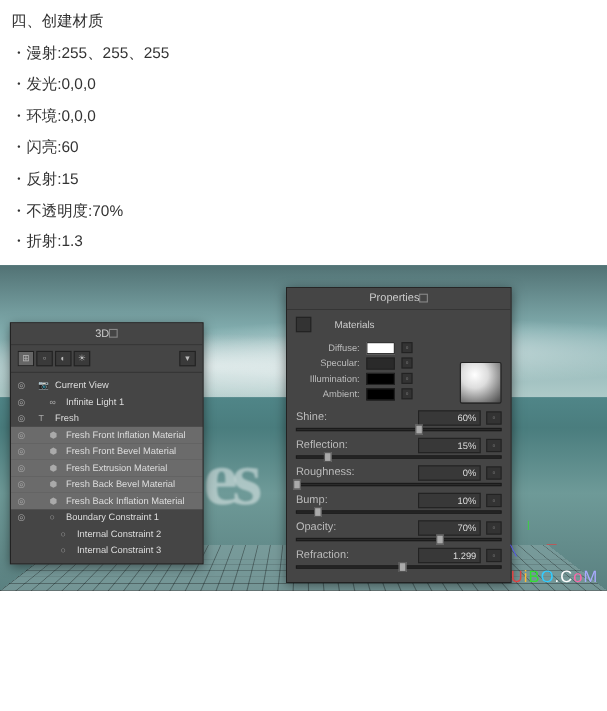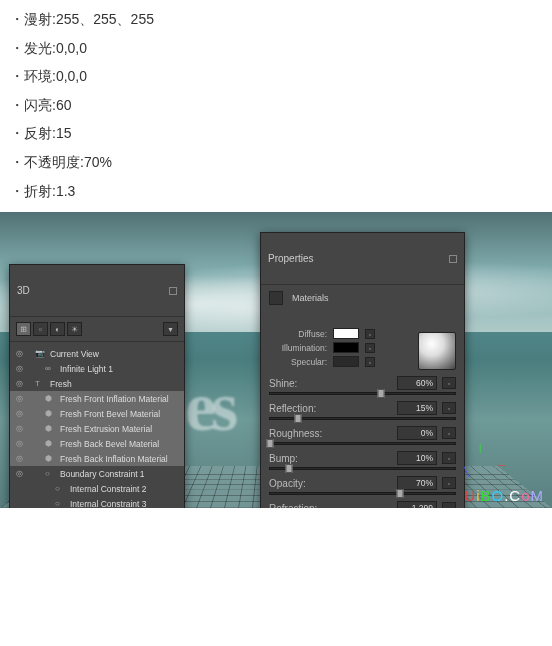--- a/index.html
+++ b/index.html
@@ -53,6 +53,7 @@
 <body>
 
 <div class="doc">
+  <p>四、创建材质</p>
   <p>・<span>漫射:255、255、255</span></p>
   <p>・<span>发光:0,0,0</span></p>
   <p>・<span>环境:0,0,0</span></p>

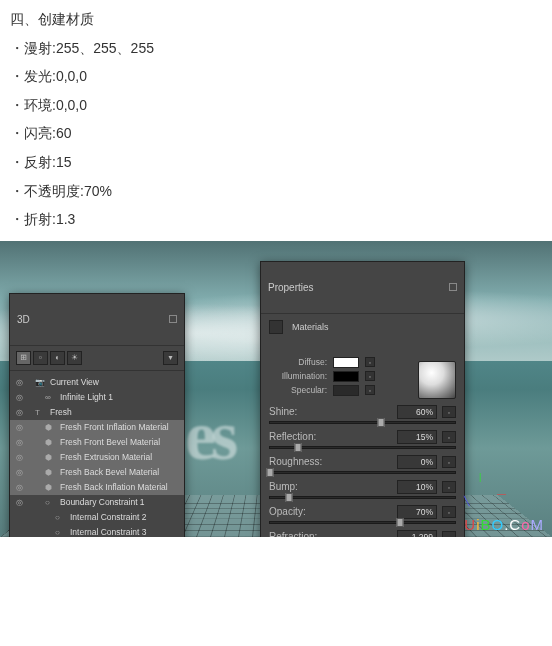--- a/index.html
+++ b/index.html
@@ -14,7 +14,7 @@
 .panel{position:absolute;background:#535353;border:1px solid #222;color:#ccc;font-size:9px;box-shadow:0 2px 10px rgba(0,0,0,.5)}
 .panel-3d{left:9px;top:52px;width:176px}
 .panel-props{left:260px;top:20px;width:205px}
-.panel-title{background:#454545;padding:20px 7px;font-size:10px;display:flex;justify-content:space-between;align-items:center;border-bottom:1px solid #333}
+.panel-title{background:#454545;padding:4px 7px;font-size:10px;display:flex;justify-content:center;align-items:center;border-bottom:1px solid #333}
 .panel-title .ctrls{display:flex;gap:6px}
 .panel-title .sq{width:8px;height:8px;border:1px solid #888}
 .toolbar{display:flex;gap:2px;padding:5px 6px;background:#454545;border-bottom:1px solid #333;align-items:center}

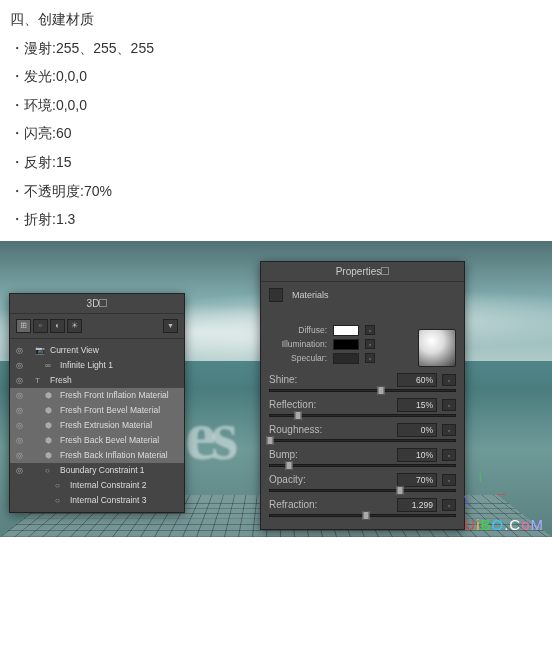--- a/index.html
+++ b/index.html
@@ -28,7 +28,7 @@
 .tree-row .indent{display:inline-block}
 .tree-row .lbl{font-size:8.5px;color:#ddd;white-space:nowrap}
 .props-body{padding:6px 8px;background:#454545}
-.props-head{display:flex;align-items:center;gap:9px;margin-bottom:20px}
+.props-head{display:flex;align-items:center;gap:21px;margin-bottom:6px}
 .props-head .micon{width:14px;height:14px;background:#333;border:1px solid #222;display:inline-block}
 .matrow{display:flex;align-items:center;margin:3px 0;gap:6px}
 .matrow .mlbl{width:58px;text-align:right;font-size:8.5px;color:#bbb}

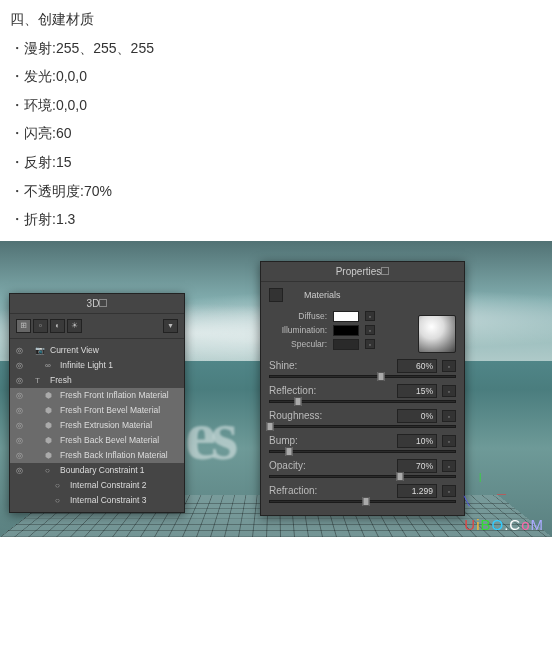--- a/index.html
+++ b/index.html
@@ -174,13 +174,13 @@
               <span class="fold">▫</span>
             </div>
             <div class="matrow">
+              <span class="mlbl">Specular:</span>
+              <span class="swatch" style="background:#2a2a2a"></span>
+              <span class="fold">▫</span>
+            </div>
+            <div class="matrow">
               <span class="mlbl">Illumination:</span>
               <span class="swatch" style="background:#000000"></span>
-              <span class="fold">▫</span>
-            </div>
-            <div class="matrow">
-              <span class="mlbl">Specular:</span>
-              <span class="swatch" style="background:#2a2a2a"></span>
               <span class="fold">▫</span>
             </div>
           </div>

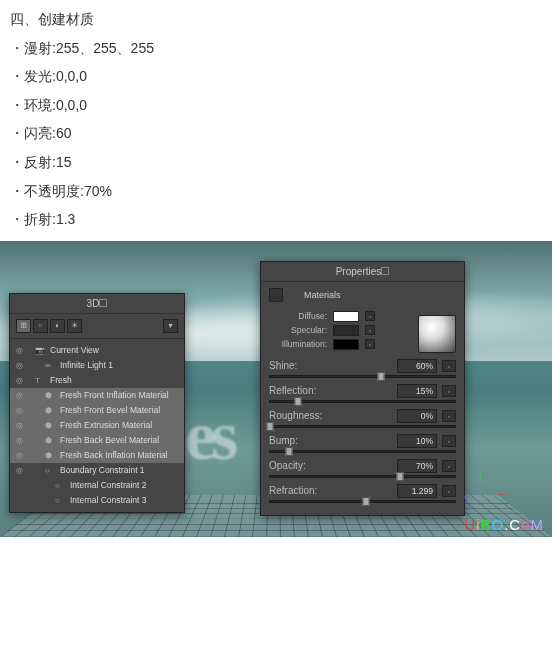--- a/index.html
+++ b/index.html
@@ -183,6 +183,11 @@
               <span class="swatch" style="background:#000000"></span>
               <span class="fold">▫</span>
             </div>
+            <div class="matrow">
+              <span class="mlbl">Ambient:</span>
+              <span class="swatch" style="background:#000000"></span>
+              <span class="fold">▫</span>
+            </div>
           </div>
         <div class="preview"></div>
       </div>

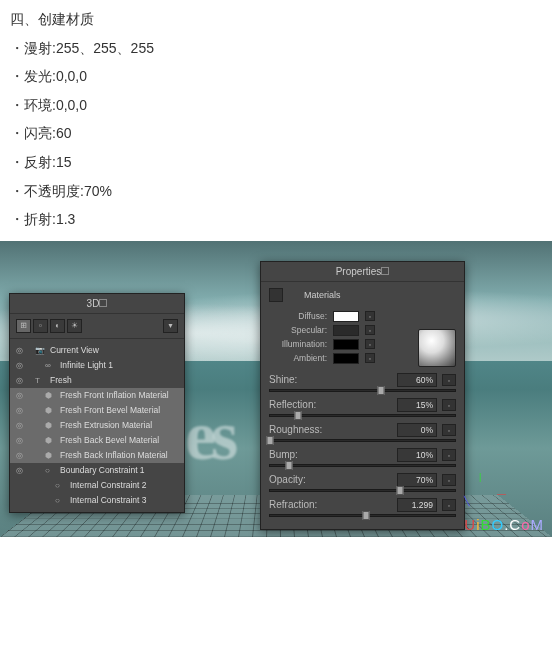--- a/index.html
+++ b/index.html
@@ -38,7 +38,7 @@
 .matgrid{display:flex;align-items:flex-end;gap:4px}
 .slider-row{display:flex;align-items:center;margin:6px 0 2px;gap:5px}
 .slider-row .slbl{font-size:10px;color:#bbb;width:60px}
-.slider-row .sval{font-size:8.5px;color:#ddd;width:40px;text-align:right;background:#383838;padding:1px 3px;border:1px solid #222}
+.slider-row .sval{font-size:8.5px;color:#ddd;width:57px;text-align:right;background:#383838;padding:1px 3px;border:1px solid #222}
 .slider-row .fold2{width:14px;height:12px;background:#333;border:1px solid #222;font-size:7px;color:#999;text-align:center;line-height:11px}
 .slider-track{height:3px;background:#2a2a2a;border:1px solid #1a1a1a;position:relative;margin:0 0 6px 0}
 .slider-thumb{position:absolute;top:-4px;width:7px;height:9px;background:#aaa;border:1px solid #555;transform:translateX(-50%)}

